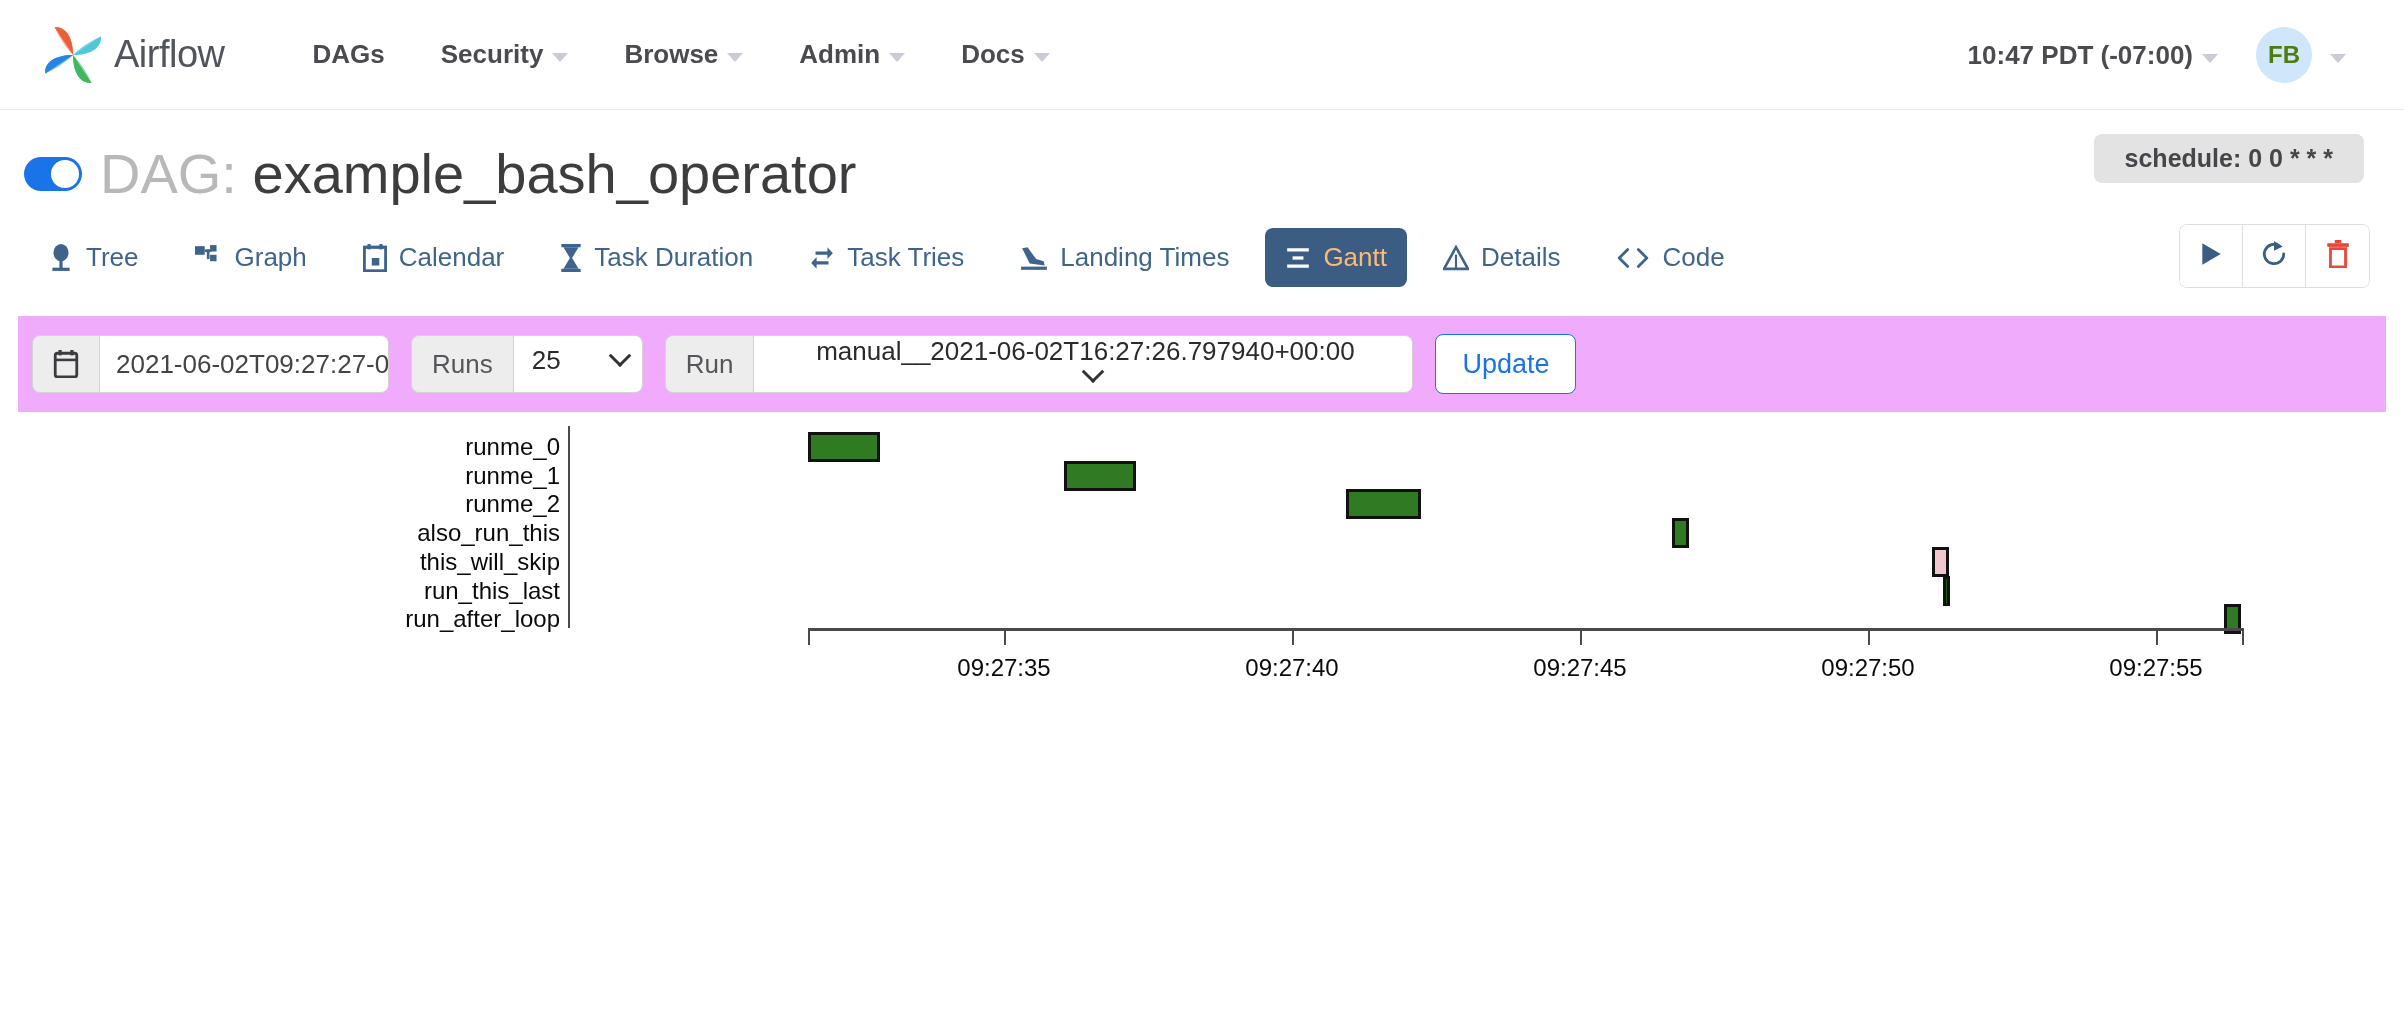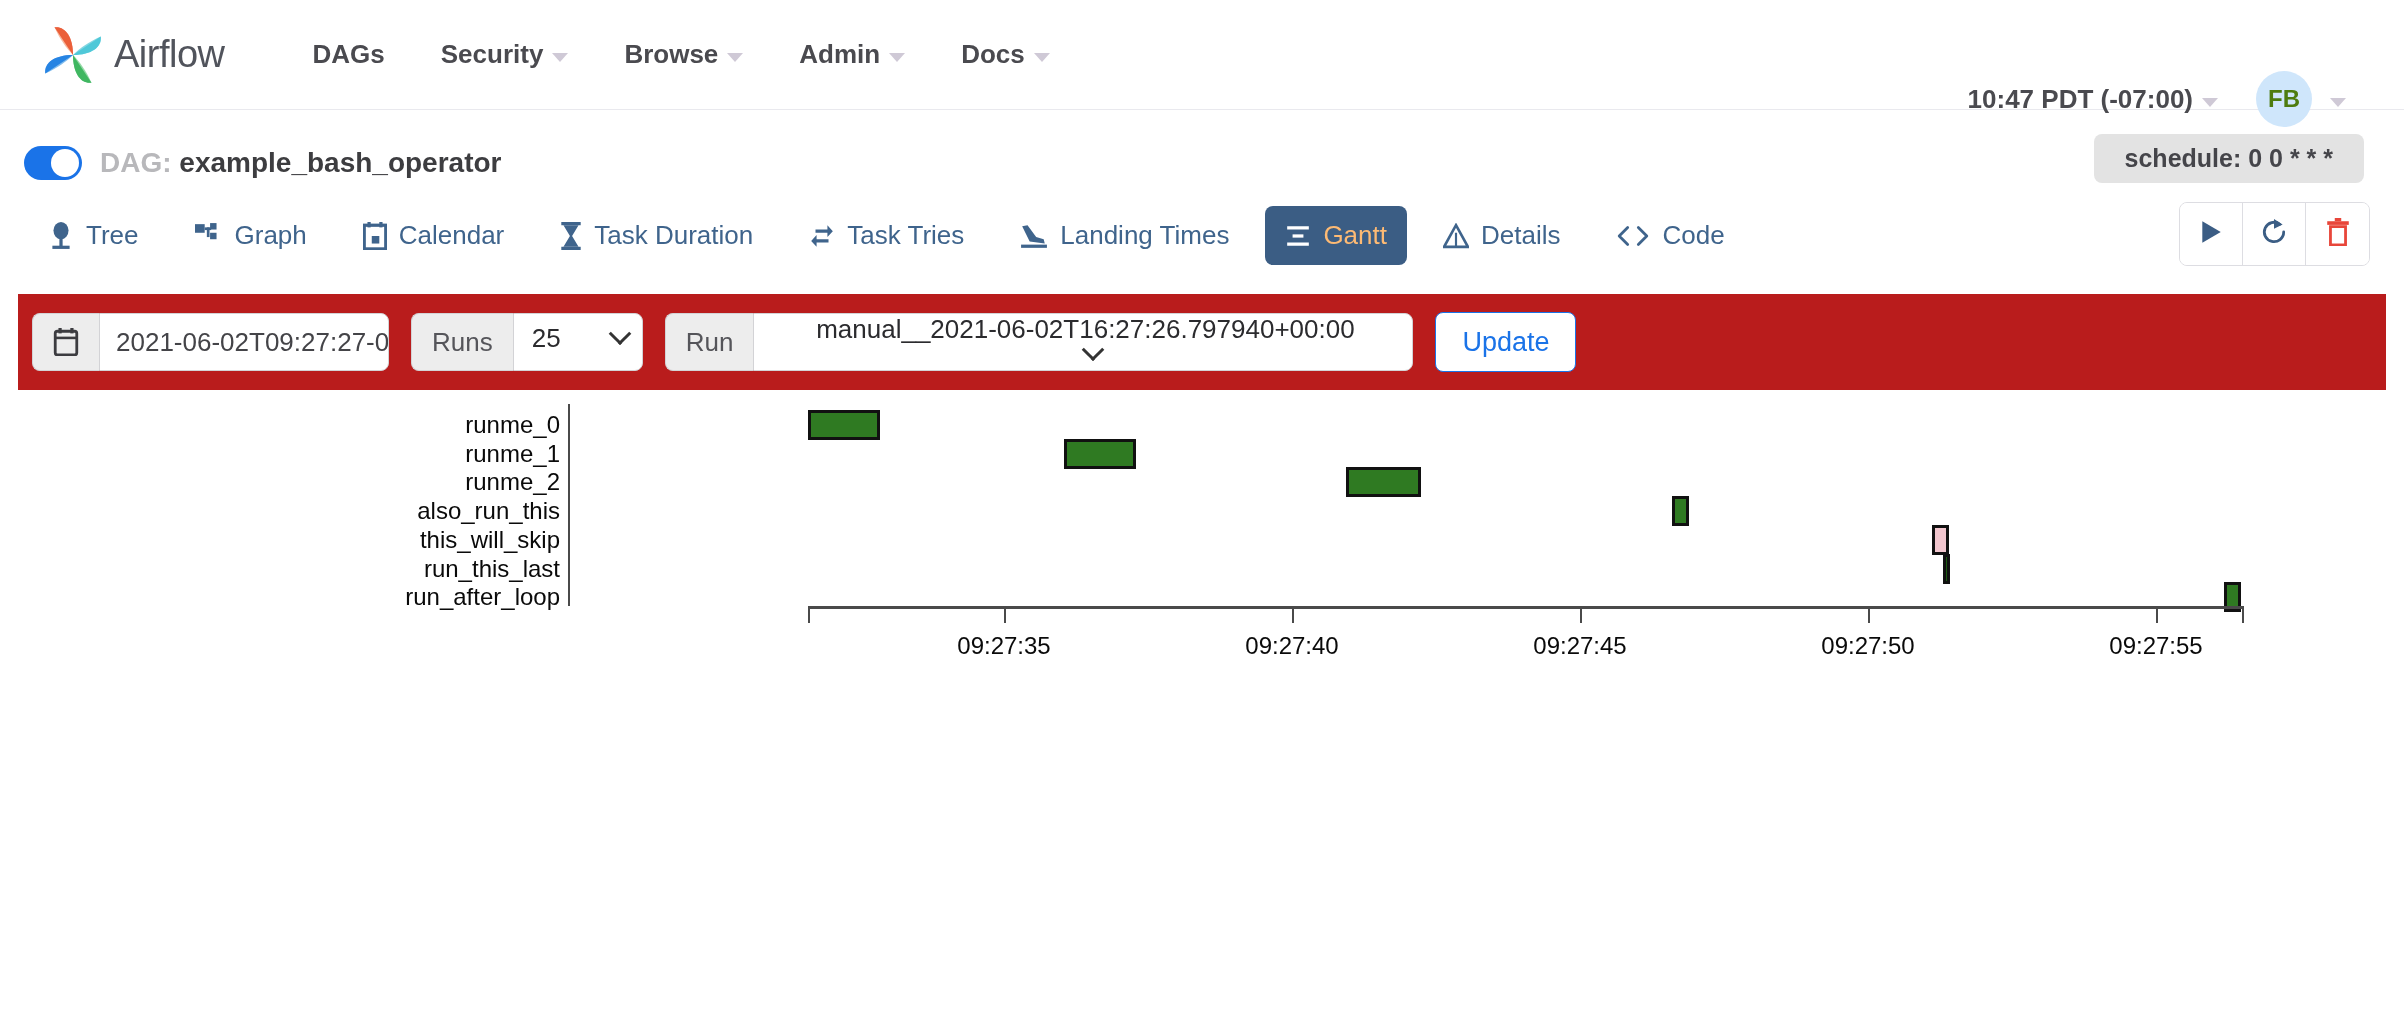--- a/index.html
+++ b/index.html
@@ -40,7 +40,7 @@
   }
   .nav-right {
     position: absolute; right: 30px; top: 0; height: 110px;
-    display: flex; align-items: center; gap: 0; margin-top: 44px;
+    display: flex; align-items: center; gap: 0;
   }
   .clock-text { font-size: 26px; font-weight: bold; color: #4a4a4f; }
   .avatar {

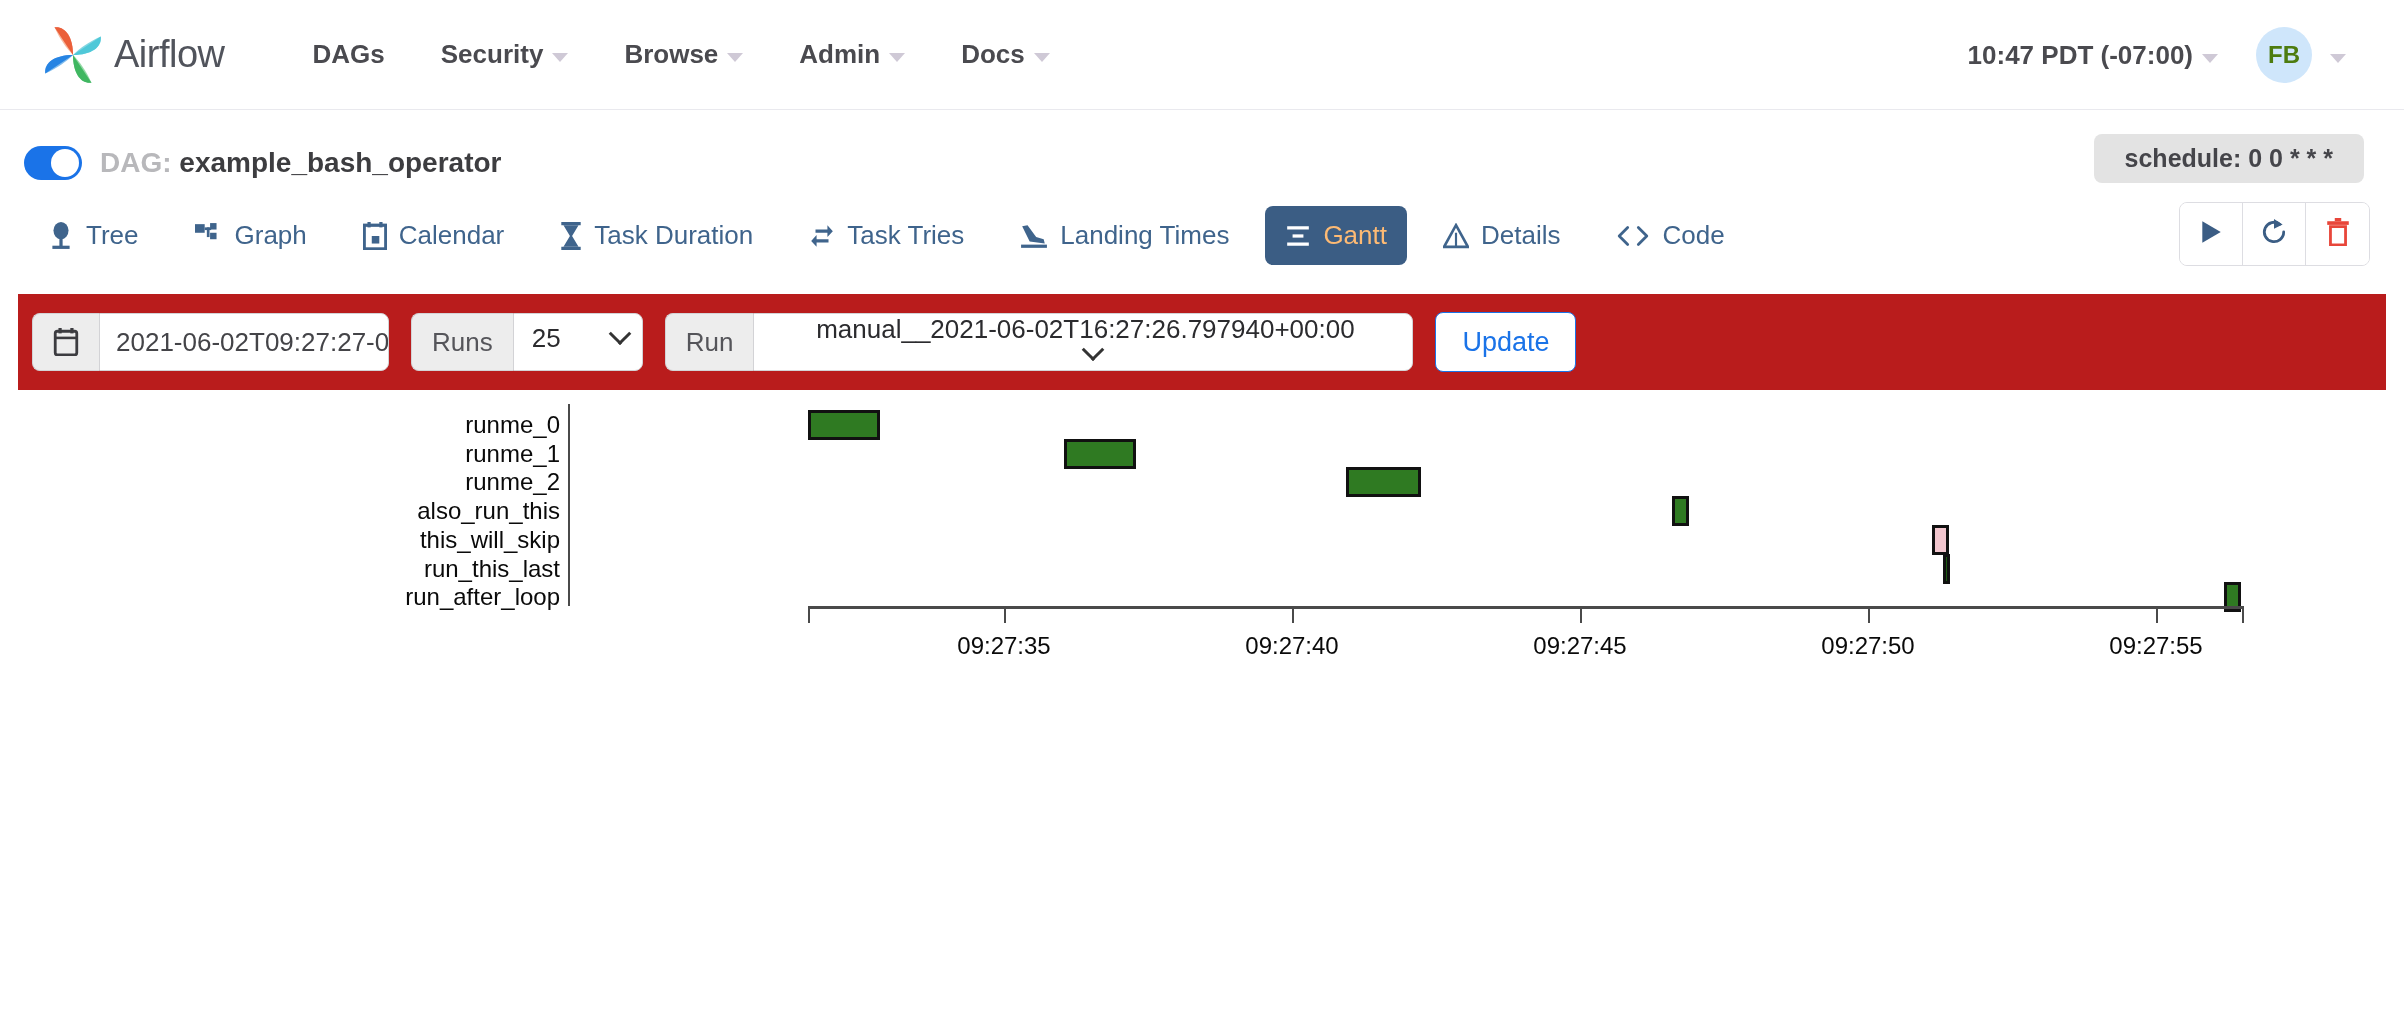--- a/index.html
+++ b/index.html
@@ -65,7 +65,7 @@
     position: absolute; right: 3px; top: 3px;
     width: 28px; height: 28px; border-radius: 50%; background: #fff;
   }
-  .dag-title { font-size: 28px; font-weight: bold; color: #3d3d40; line-height: 1; }
+  .dag-title { font-size: 56px; font-weight: normal; color: #3d3d40; line-height: 1; }
   .dag-title .dim { color: #b8b8bb; }
   .schedule-badge {
     position: absolute; right: 40px; top: 24px;

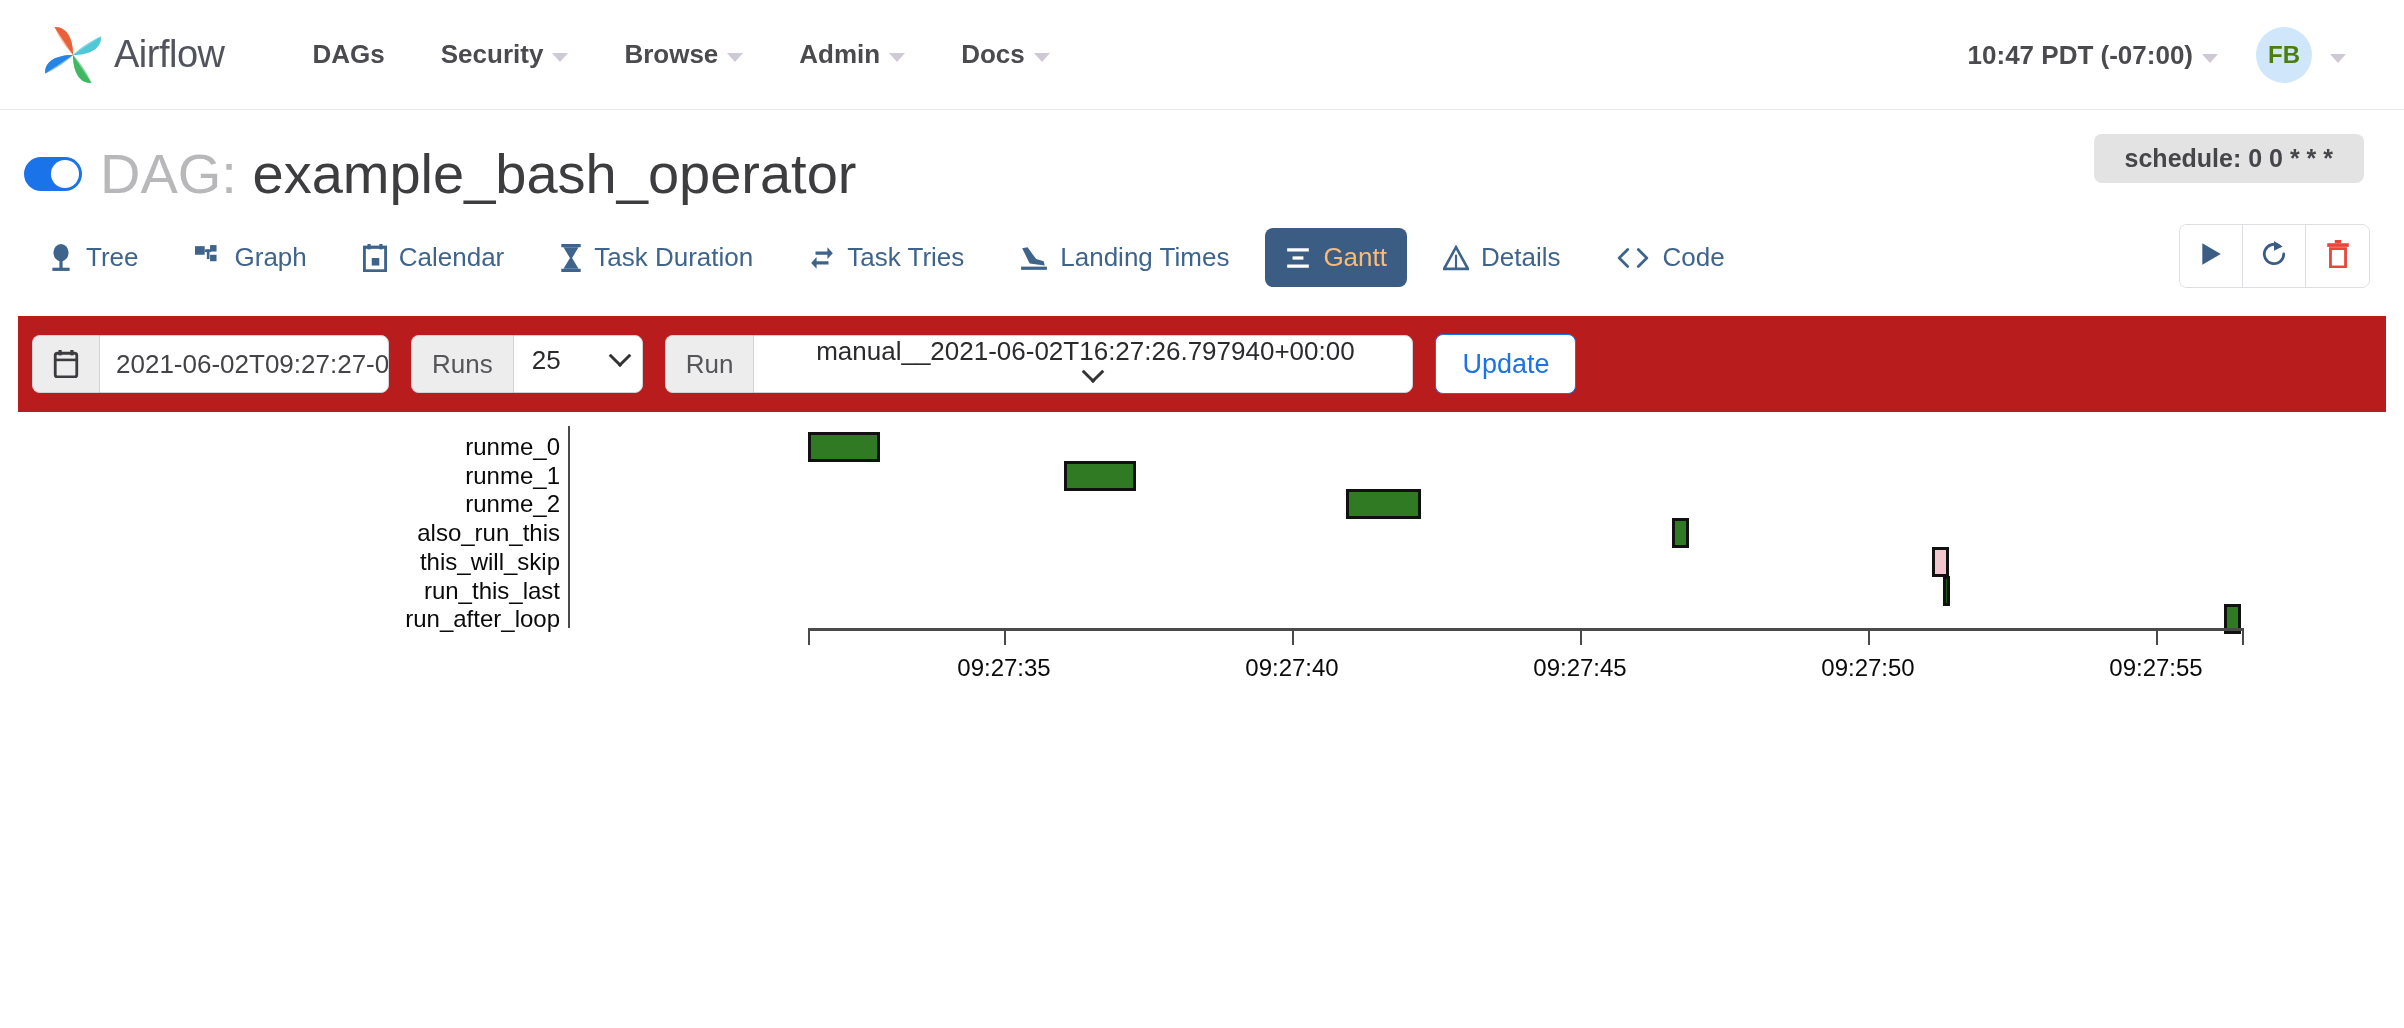--- a/index.html
+++ b/index.html
@@ -101,7 +101,7 @@
   
   .filterbar {
     margin: 18px 18px 0 18px;
-    background: #b91c1c;
+    background: #f0abfc;
     height: 96px;
     display: flex; align-items: center;
     padding: 0 14px;

